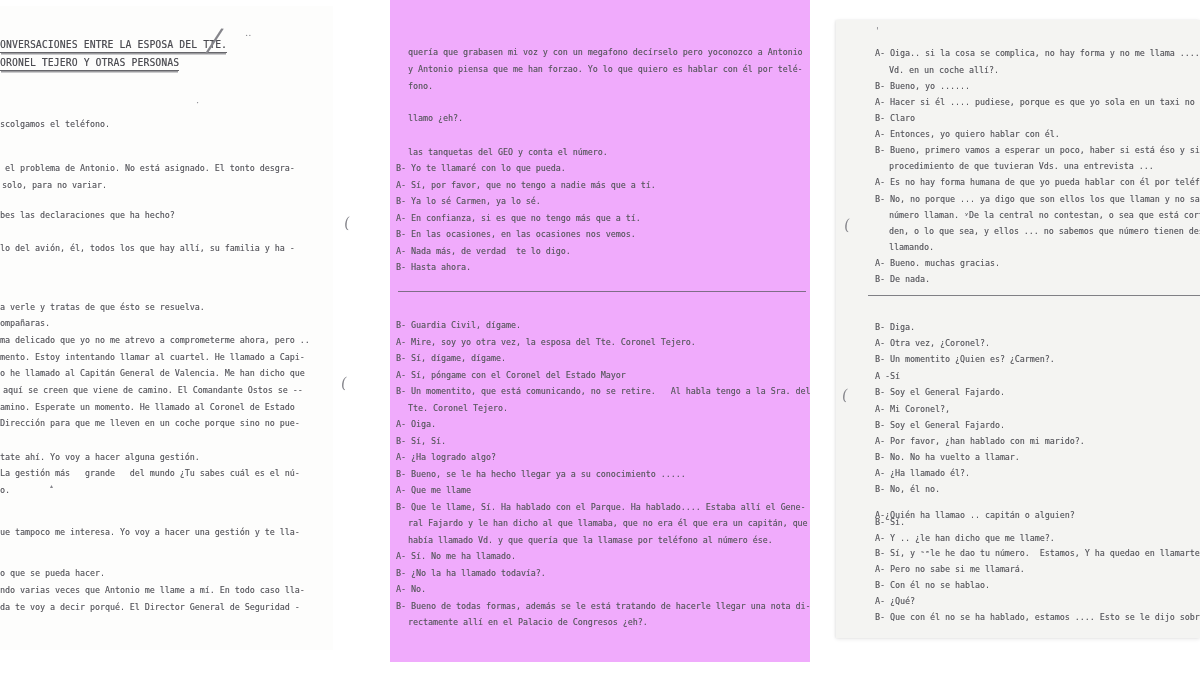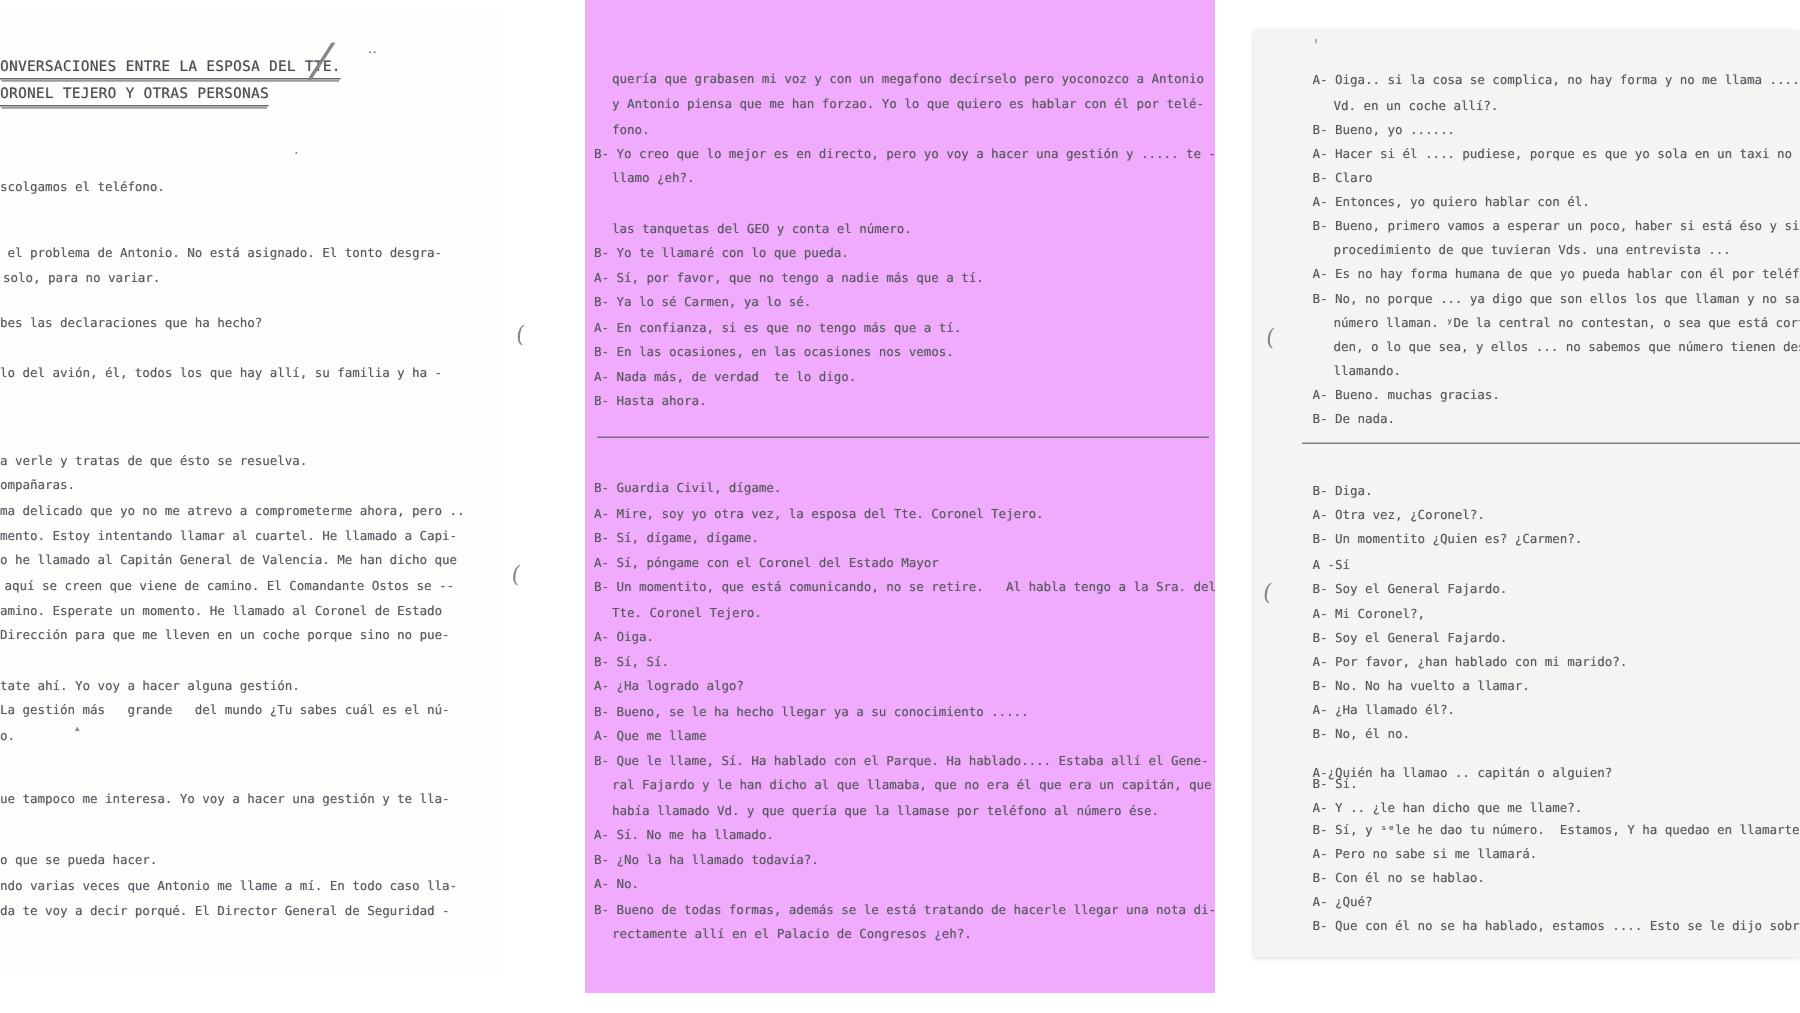--- a/index.html
+++ b/index.html
@@ -68,7 +68,6 @@
     <div class="tl" style="left: 18px; top: 47px;">quería que grabasen mi voz y con un megafono decírselo pero yoconozco a Antonio</div>
     <div class="tl" style="left: 18px; top: 64px;">y Antonio piensa que me han forzao. Yo lo que quiero es hablar con él por telé-</div>
     <div class="tl" style="left: 18px; top: 81px;">fono.</div>
-    <div class="tl" style="left: 6px; top: 97px;">B- Yo creo que lo mejor es en directo, pero yo voy a hacer una gestión y ..... te -</div>
     <div class="tl" style="left: 18px; top: 113px;">llamo ¿eh?.</div>
     <div class="tl" style="left: 18px; top: 147px;">las tanquetas del GEO y conta el número.</div>
     <div class="tl" style="left: 6px; top: 163px;">B- Yo te llamaré con lo que pueda.</div>

